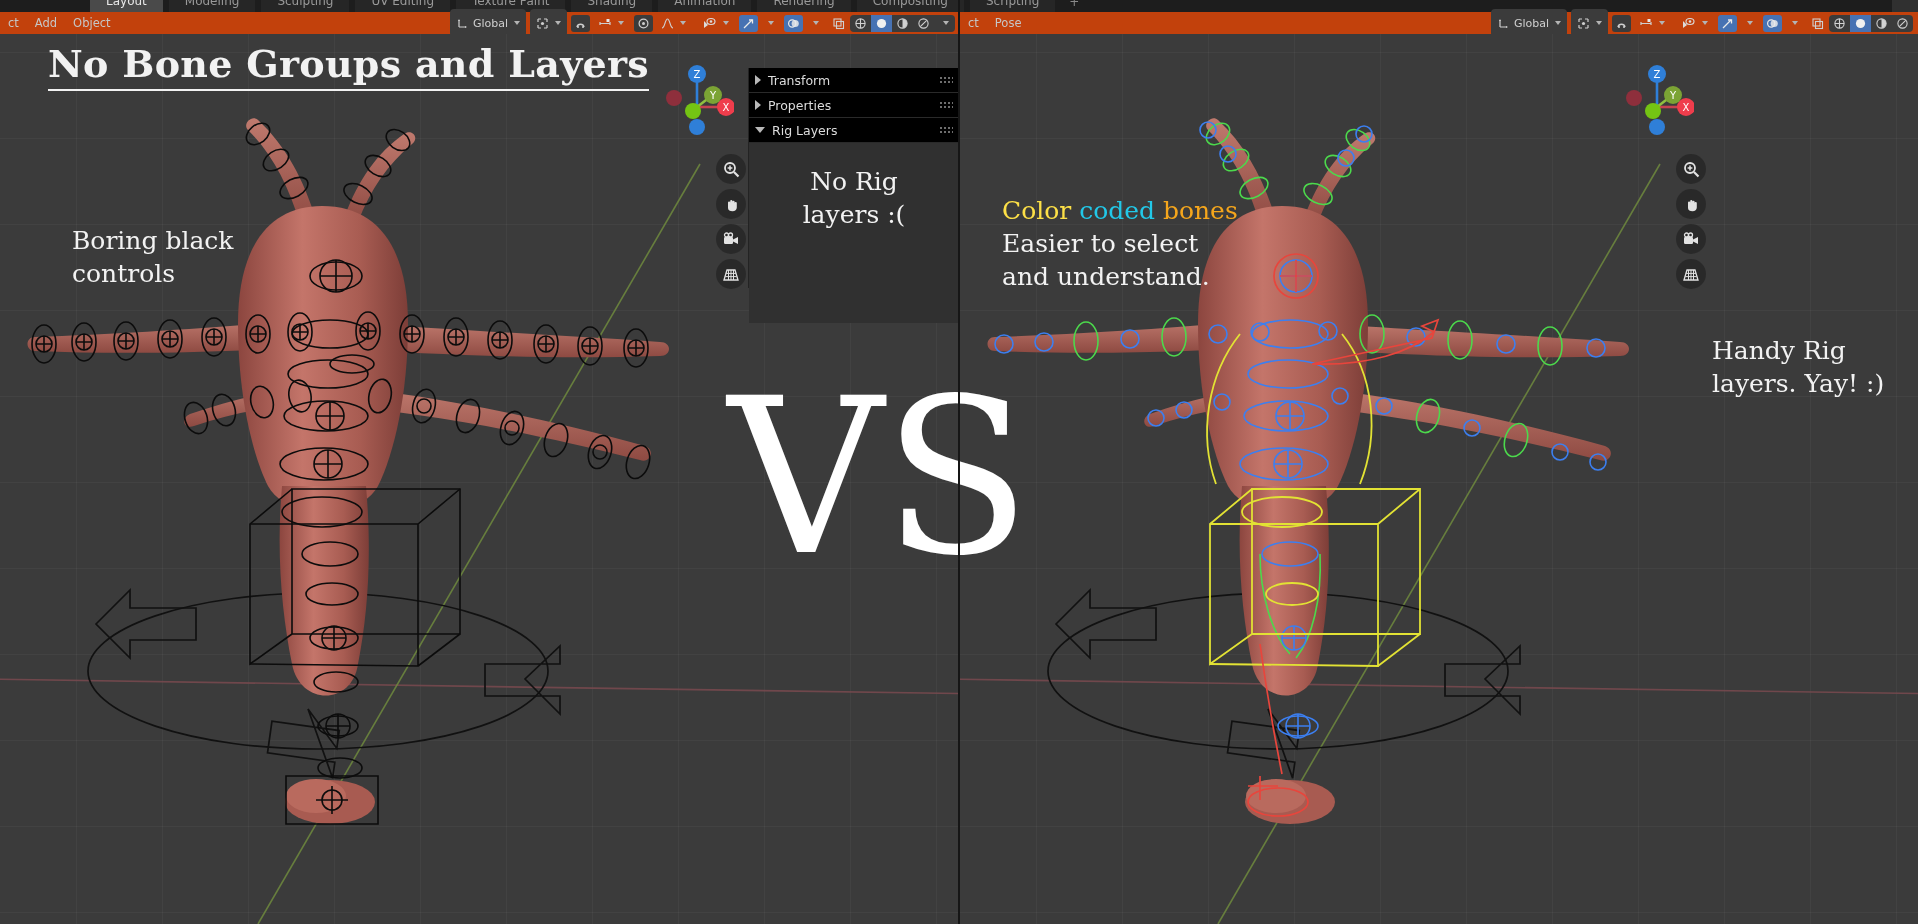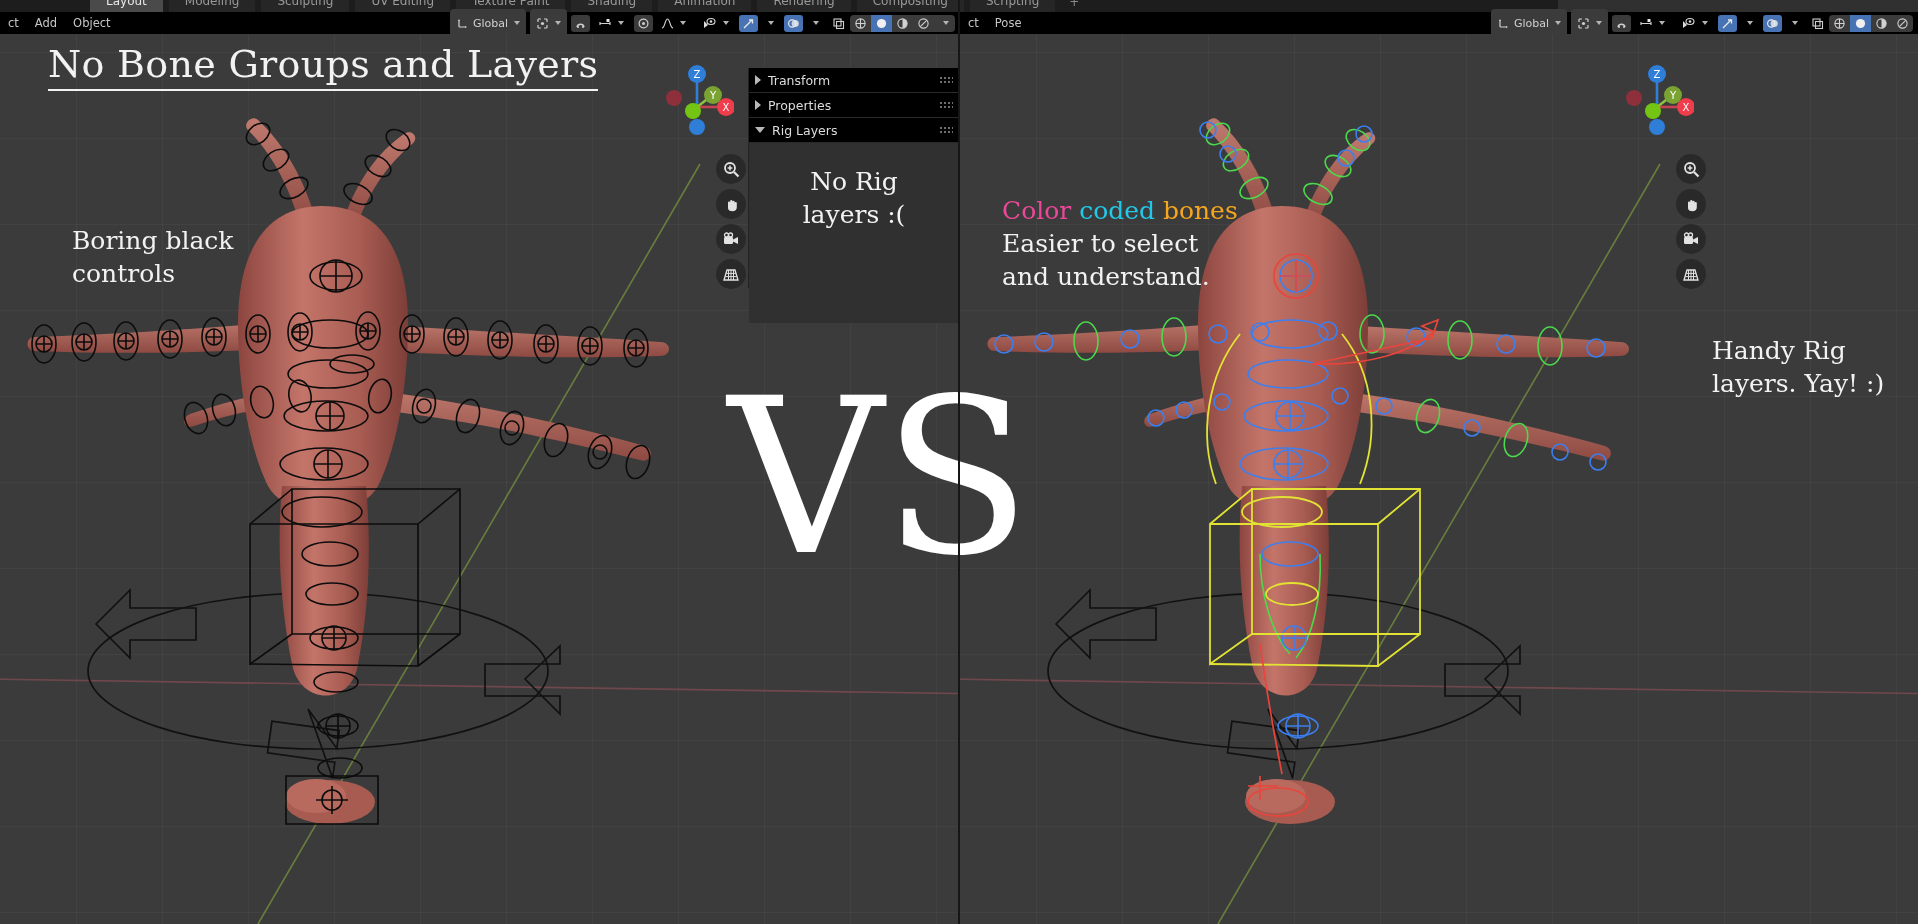--- a/index.html
+++ b/index.html
@@ -7,7 +7,7 @@
   .app{position:relative;width:1918px;height:924px;background:#303030;}
 
   
-  .topbar{position:absolute;left:0;top:0;width:1558px;height:12px;background:#1d1d1d;overflow:hidden;}
+  .topbar{position:absolute;left:0;top:0;width:1872px;height:12px;background:#1d1d1d;overflow:hidden;padding-left:20px;}
   .topbar .tabs{position:absolute;left:90px;top:-8px;display:flex;gap:6px;}
   .topbar .tab{font-size:12px;color:#9a9a9a;padding:3px 16px 4px;border-radius:4px 4px 0 0;background:#262626;white-space:nowrap;line-height:13px;}
   .topbar .tab.active{background:#4a4a4a;color:#e8e8e8;}

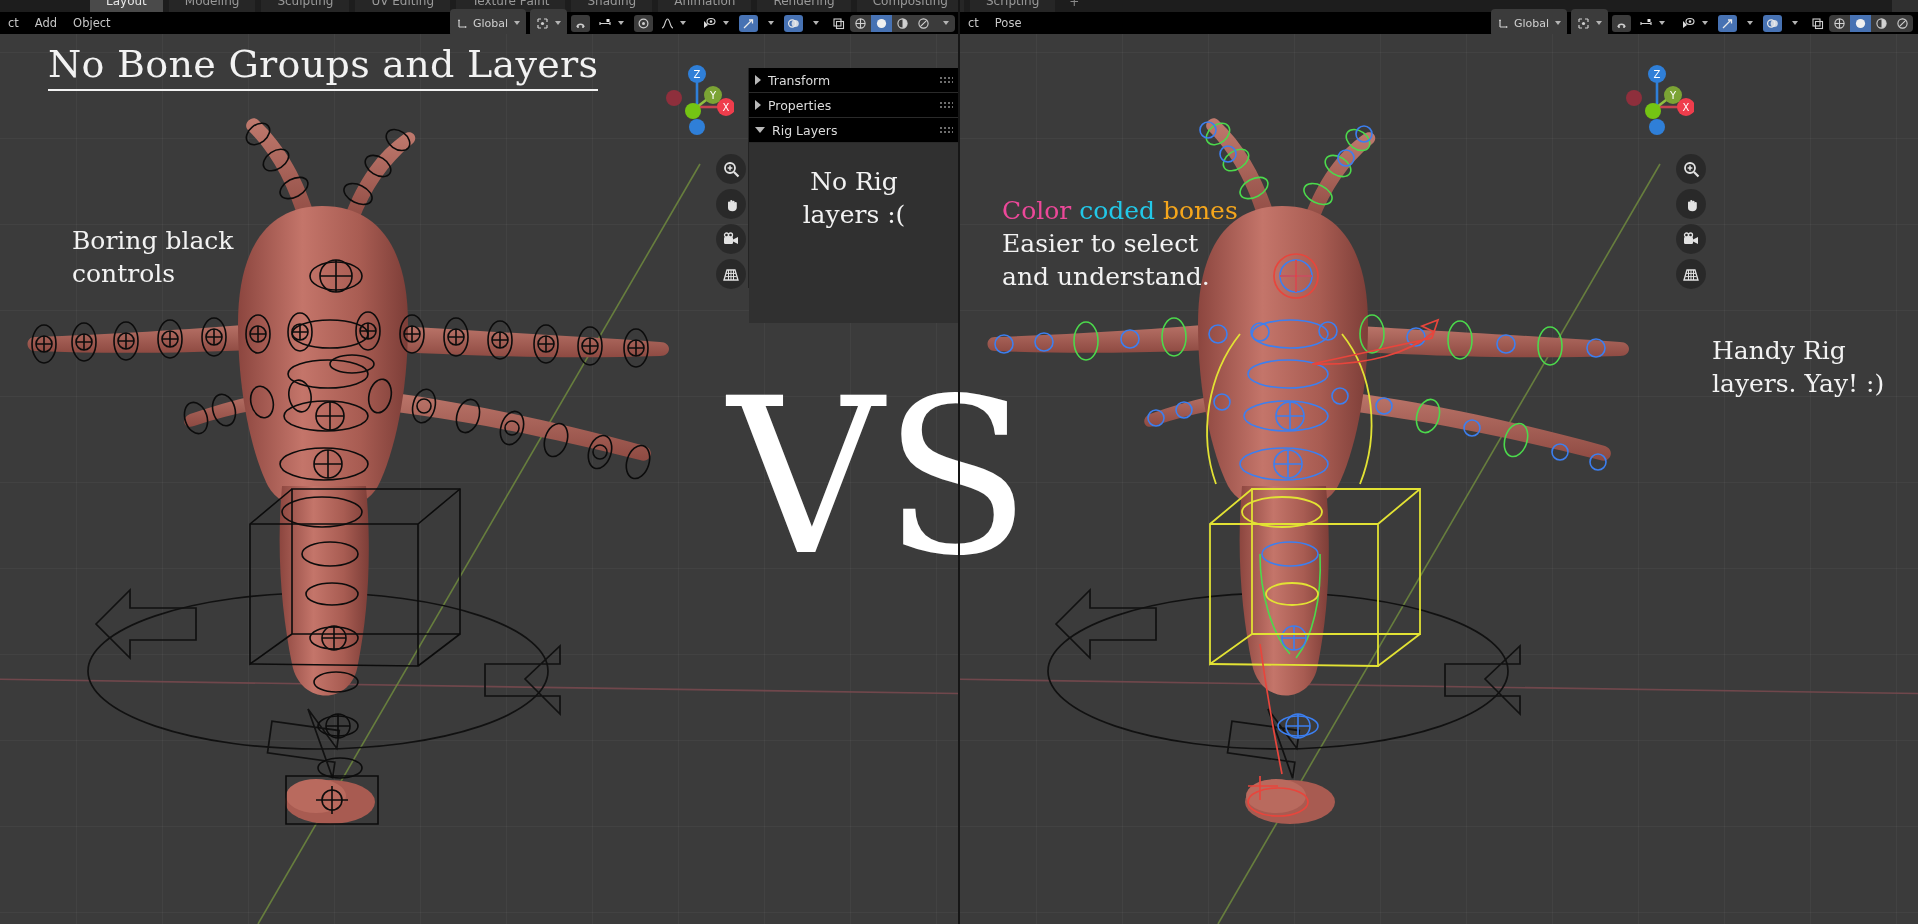--- a/index.html
+++ b/index.html
@@ -14,7 +14,7 @@
   .topbar .plus{font-size:12px;color:#8a8a8a;padding:3px 8px;}
 
   
-  .hdr{position:absolute;top:12px;height:22px;background:#000000;border-bottom:1px solid #232323;display:flex;align-items:center;}
+  .hdr{position:absolute;top:12px;height:22px;background:#c2410c;border-bottom:1px solid #232323;display:flex;align-items:center;}
   .hdr.left{left:0;width:960px;}
   .hdr.right{left:960px;width:958px;}
   .mnu{font-size:11.5px;color:#c6c6c6;padding:2px 8px;border-radius:3px;white-space:nowrap;}

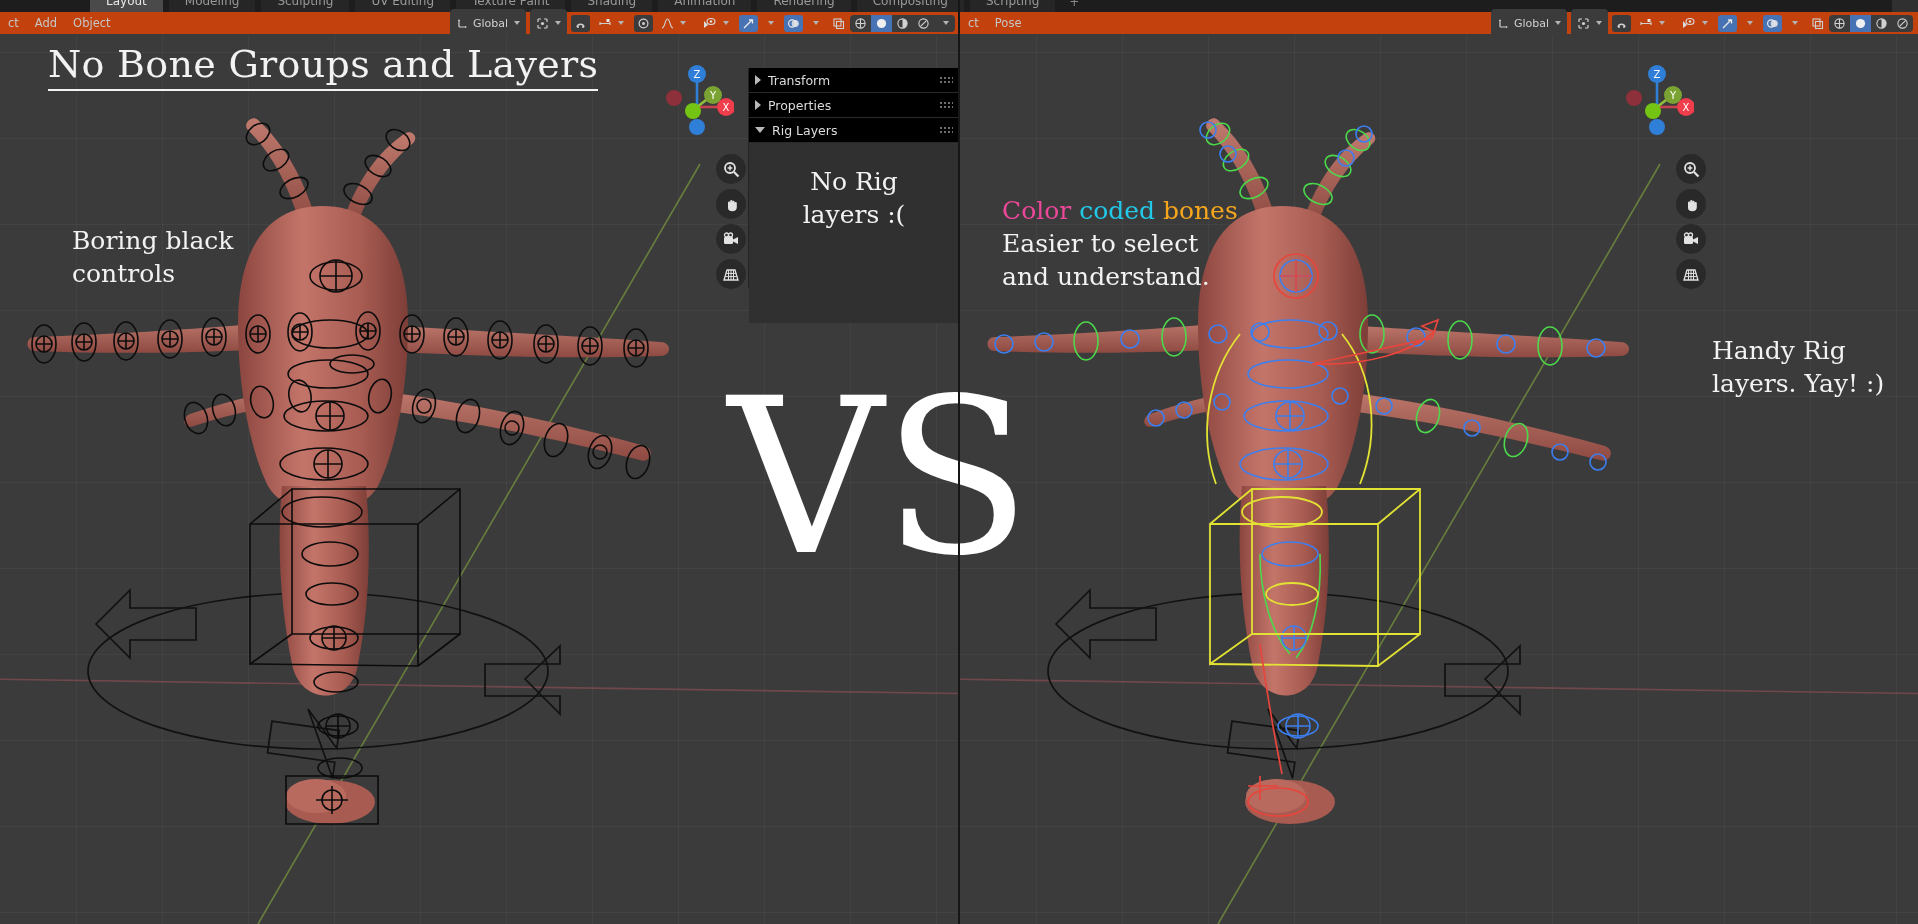--- a/index.html
+++ b/index.html
@@ -530,7 +530,7 @@
       </div>
     </div>
 
-    <div class="bigtitle serif" style="left:48px;top:10px;">
+    <div class="bigtitle serif" style="left:48px;top:10px;font-weight:bold;">
       <u>No Bone Groups and Layers</u>
     </div>
     <div class="note serif" style="left:72px;top:190px;white-space:pre-line;">Boring black

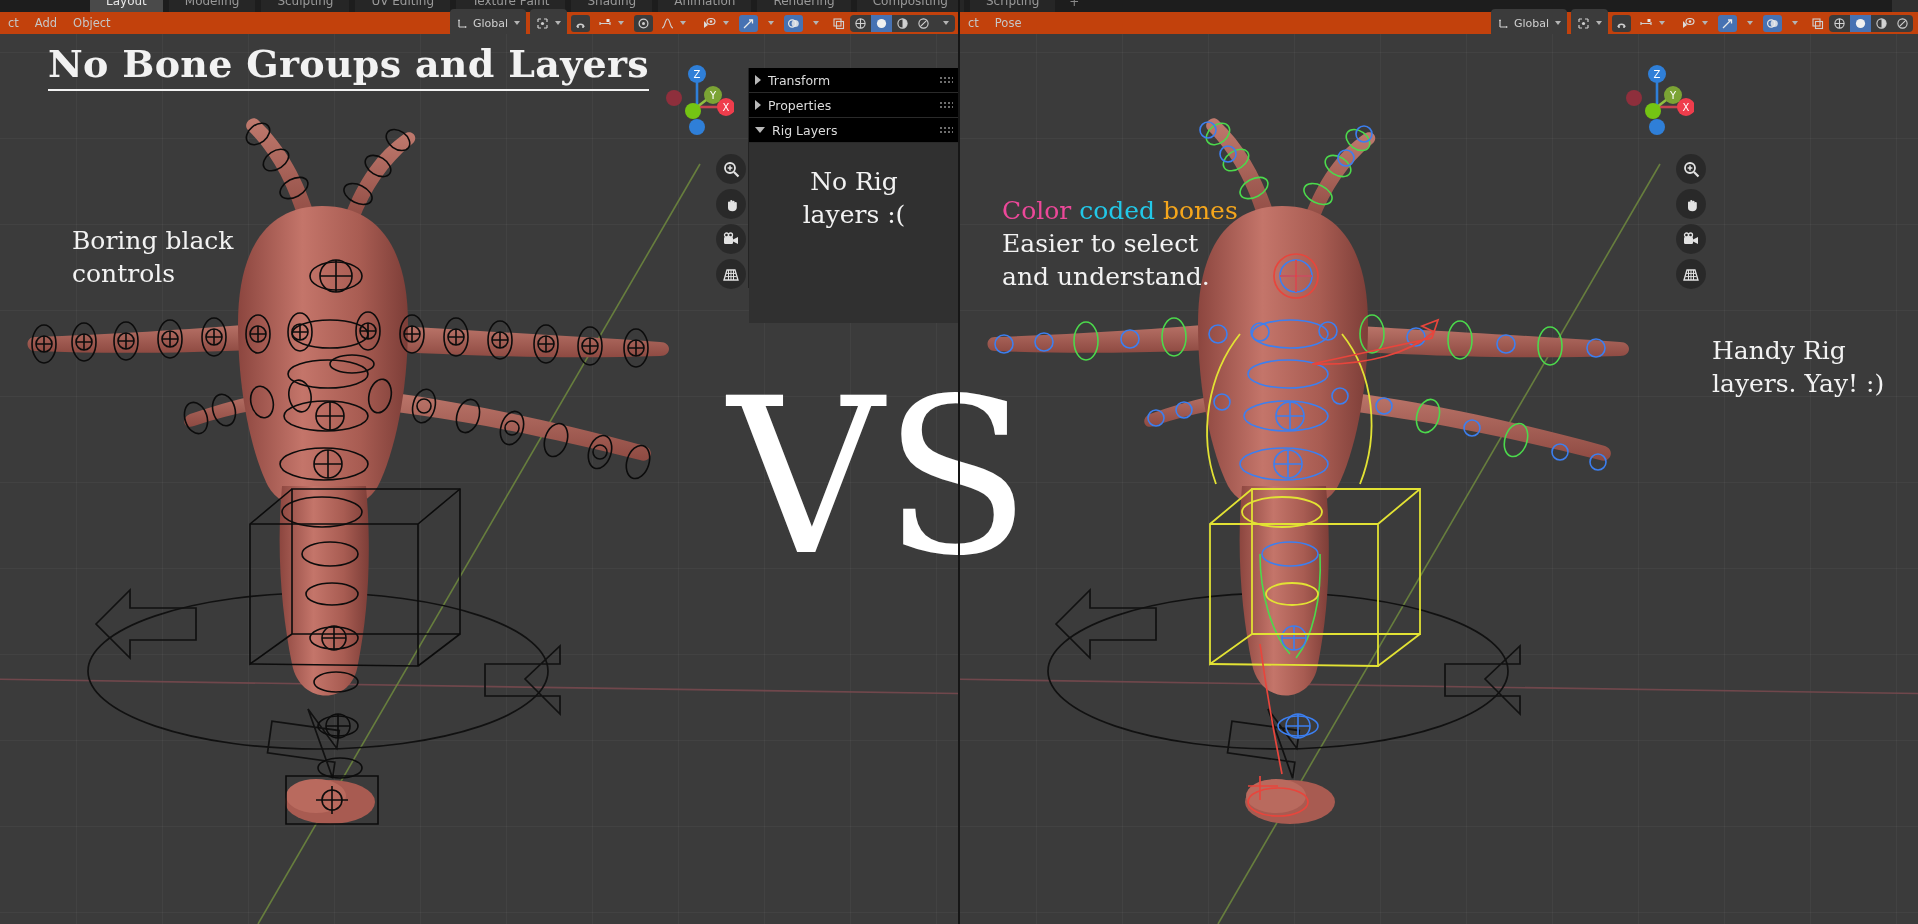--- a/index.html
+++ b/index.html
@@ -705,7 +705,7 @@
 
     <div class="note serif" style="left:42px;top:160px;">
       <div>
-        <span id="cw1" style="color: #ec4899;">Color</span>
+        <span id="cw1" style="color: #fde047;">Color</span>
         <span id="cw2" style="color: rgb(34, 200, 232);">coded</span>
         <span id="cw3" style="color: rgb(245, 166, 28);">bones</span>
       </div>

